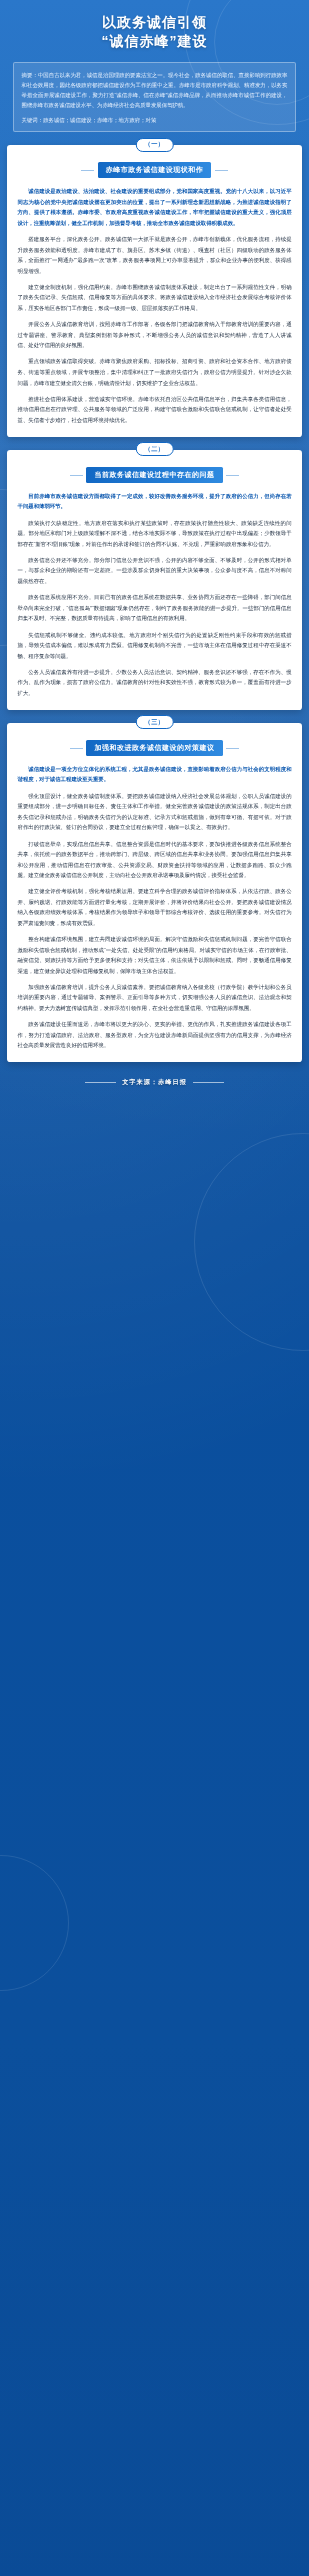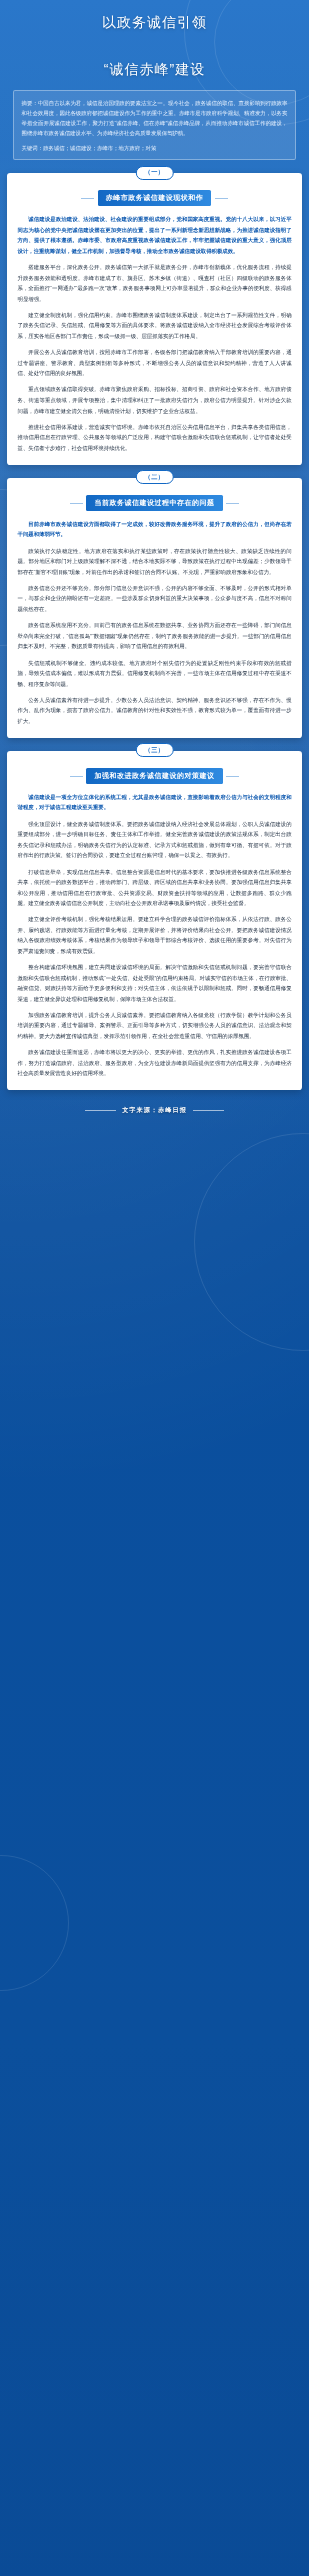--- a/index.html
+++ b/index.html
@@ -42,7 +42,7 @@
   }
   .title-line1,.title-line2{
     color:#ffffff;
-    font-weight:normal;
+    font-weight:bold;
     letter-spacing:1px;
     line-height:1.35;
     text-shadow:0 1px 3.1px rgba(0,0,0,0.25);

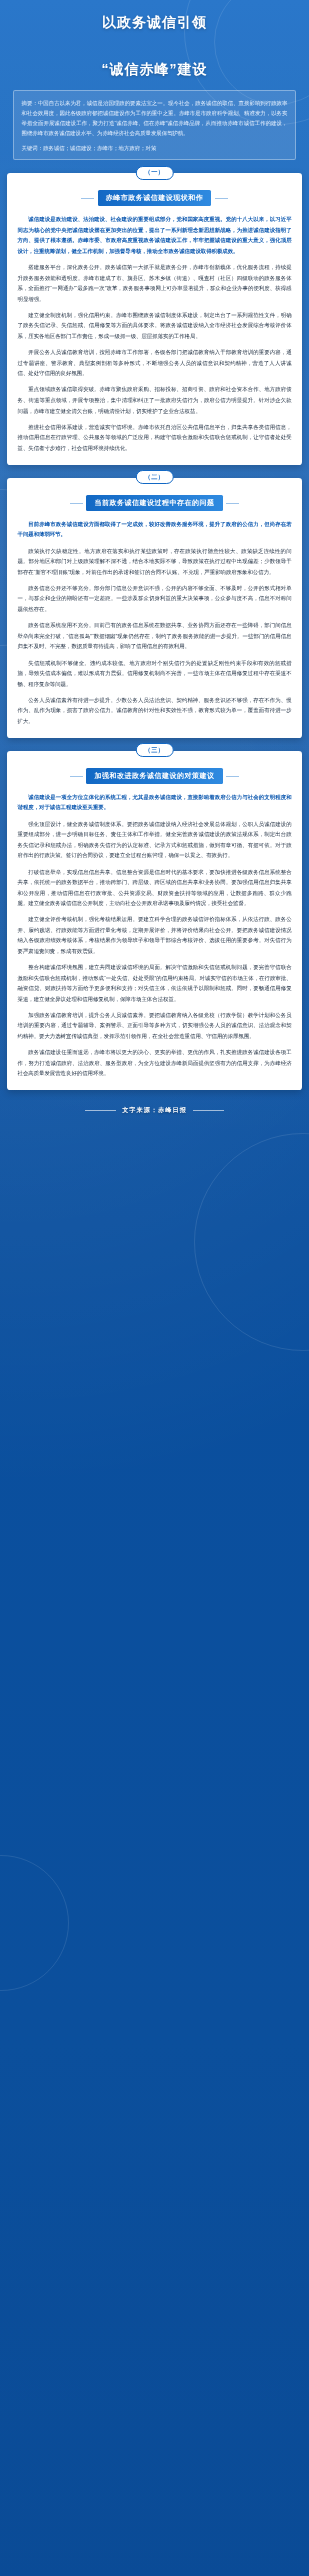--- a/index.html
+++ b/index.html
@@ -48,7 +48,7 @@
     text-shadow:0 1px 3.1px rgba(0,0,0,0.25);
   }
   .title-line1{font-size:14px;}
-  .title-line2{font-size:14px;margin-top:28px;}
+  .title-line2{font-size:14px;}
 
   .abstract-box{
     margin:8.2px 13.4px 0 13.4px;

